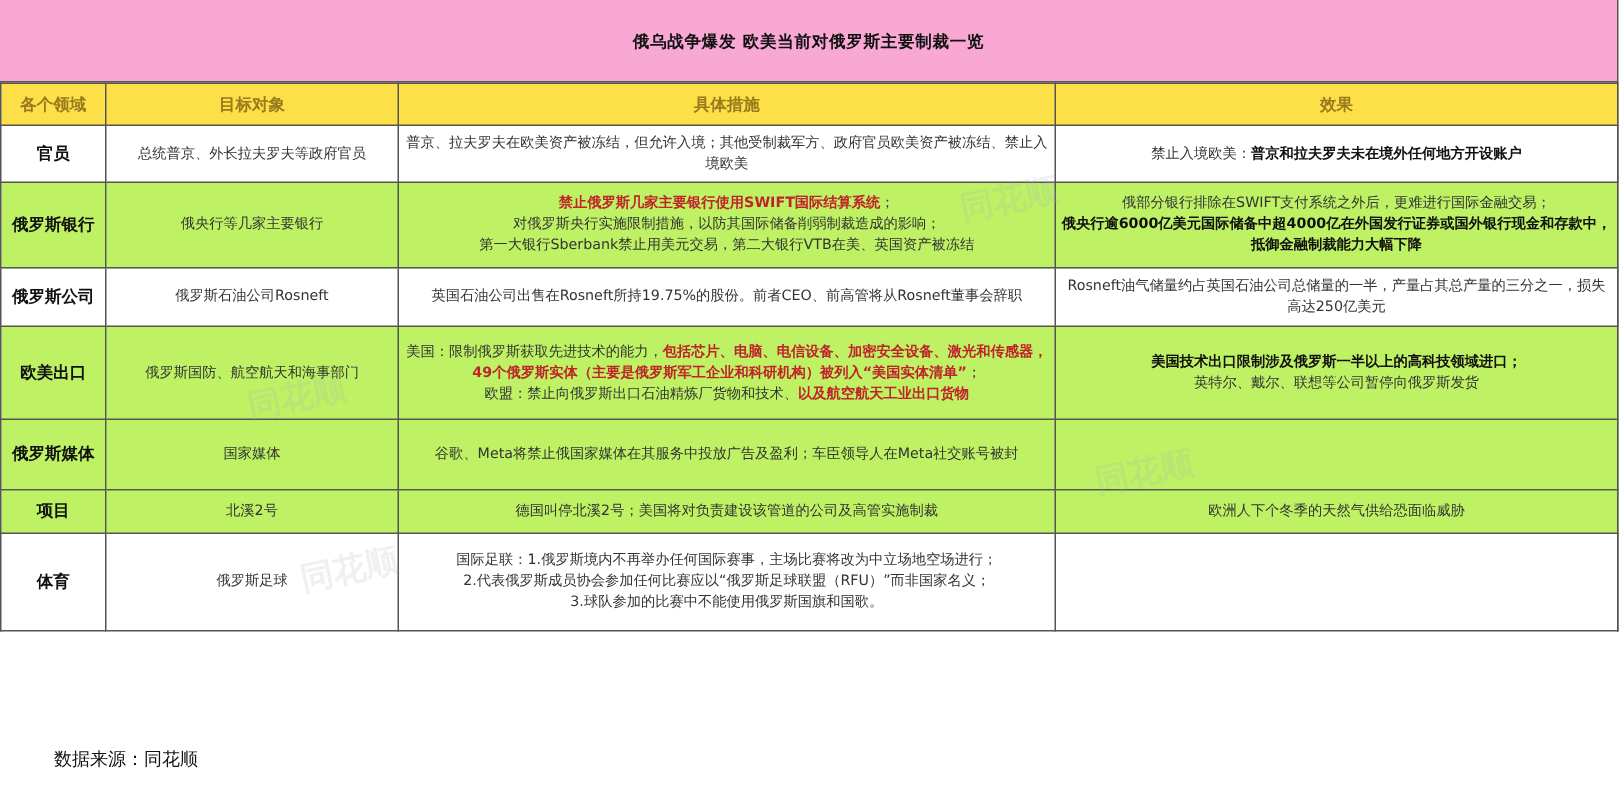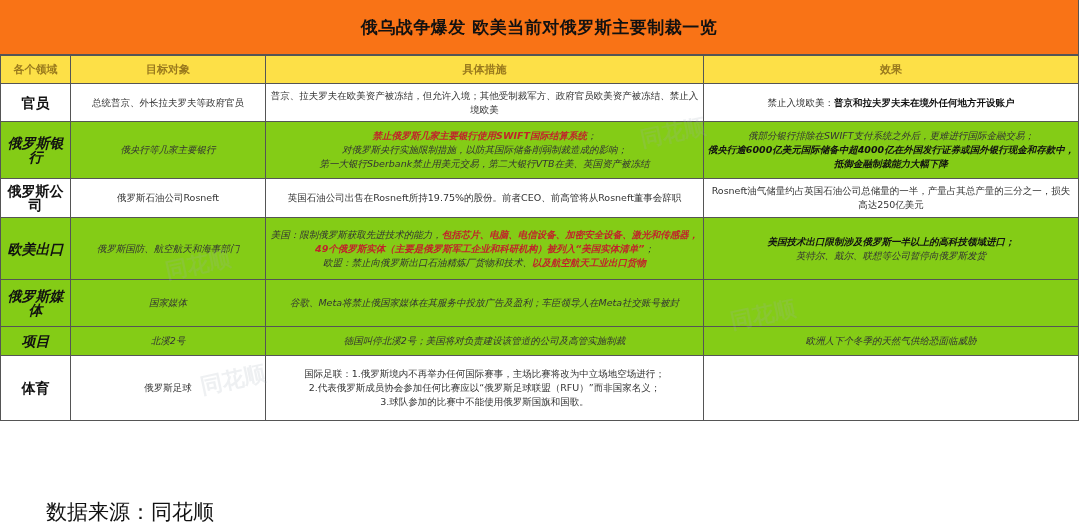--- a/index.html
+++ b/index.html
@@ -5,7 +5,7 @@
   html, body { margin:0; padding:0; }
   body { width:1080px; height:529px; background:#ffffff; font-family:"DejaVu Sans", sans-serif; overflow:hidden; position:relative; }
   .sheet { position:absolute; left:0; top:0; width:1078px; border-right:1px solid #555; }
-  .title { height:54px; background:#f97316; border-bottom:1px solid #555; display:flex; align-items:center; justify-content:center; font-weight:bold; font-size:17px; color:#111; letter-spacing:0.5px; }
+  .title { height:54px; background:#f9a8d4; border-bottom:1px solid #555; display:flex; align-items:center; justify-content:center; font-weight:bold; font-size:11px; color:#111; letter-spacing:0.5px; }
   table { border-collapse:collapse; width:1078px; table-layout:fixed; }
   td, th { border:1px solid #555; text-align:center; vertical-align:middle; padding:0 3px; font-size:9.5px; color:#333; line-height:14px; }
   th { height:27px; background:#fde047; color:#9a7a1e; font-weight:bold; font-size:11px; }

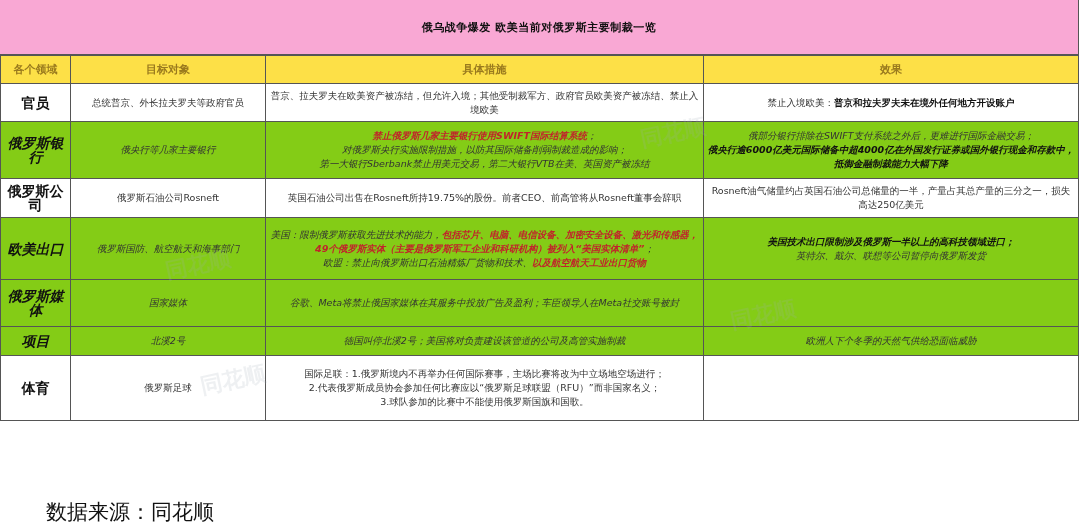--- a/index.html
+++ b/index.html
@@ -9,7 +9,7 @@
   table { border-collapse:collapse; width:1078px; table-layout:fixed; }
   td, th { border:1px solid #555; text-align:center; vertical-align:middle; padding:0 3px; font-size:9.5px; color:#333; line-height:14px; }
   th { height:27px; background:#fde047; color:#9a7a1e; font-weight:bold; font-size:11px; }
-  td.cat { font-weight:bold; color:#111; font-size:14px; }
+  td.cat { font-weight:bold; color:#111; font-size:11px; }
   tr.alt td { background:#84cc16;font-style:italic; }
   .red { color:#c0242b; font-weight:bold; }
   .bold { color:#111; font-weight:bold; }

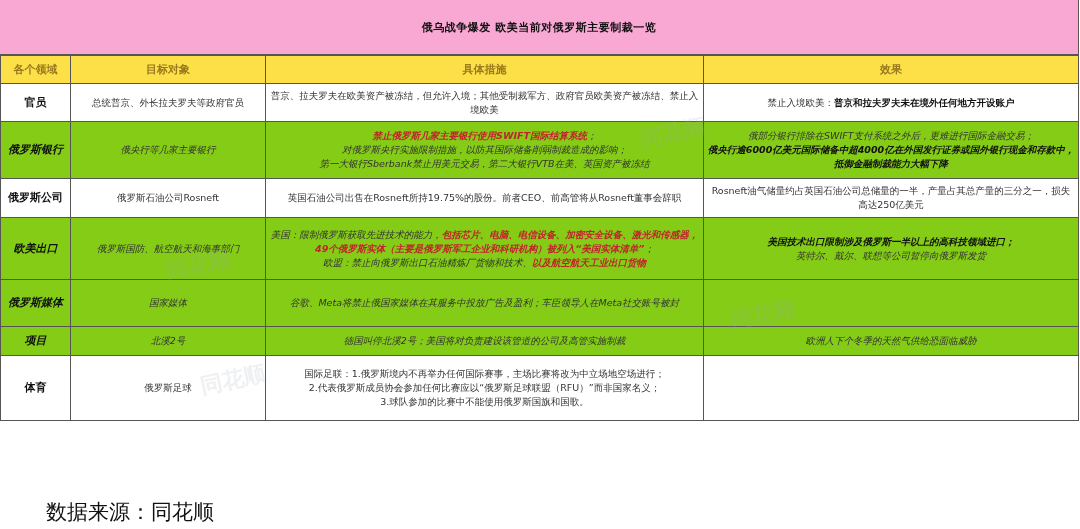--- a/index.html
+++ b/index.html
@@ -10,7 +10,7 @@
   td, th { border:1px solid #555; text-align:center; vertical-align:middle; padding:0 3px; font-size:9.5px; color:#333; line-height:14px; }
   th { height:27px; background:#fde047; color:#9a7a1e; font-weight:bold; font-size:11px; }
   td.cat { font-weight:bold; color:#111; font-size:11px; }
-  tr.alt td { background:#84cc16;font-style:italic; }
+  tr.alt td { background:#bef264; }
   .red { color:#c0242b; font-weight:bold; }
   .bold { color:#111; font-weight:bold; }
   .footer { position:absolute; left:46px; top:498px; font-size:21px; color:#111; }

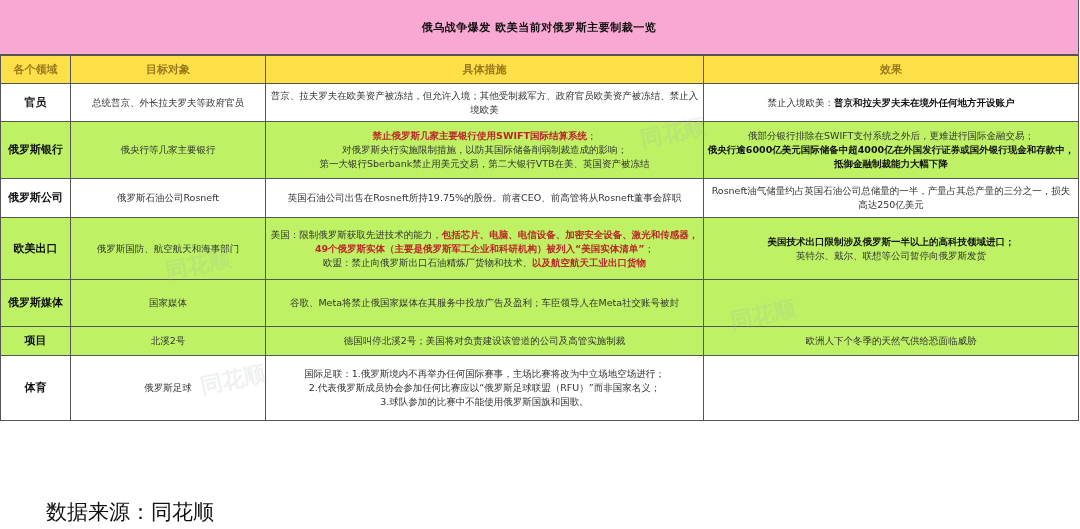--- a/index.html
+++ b/index.html
@@ -13,7 +13,7 @@
   tr.alt td { background:#bef264; }
   .red { color:#c0242b; font-weight:bold; }
   .bold { color:#111; font-weight:bold; }
-  .footer { position:absolute; left:46px; top:498px; font-size:21px; color:#111; }
+  .footer { position:absolute; left:36px; top:498px; font-size:12px; color:#111; }
   .wm { position:absolute; font-size:22px; color:rgba(160,170,185,0.18); font-weight:bold; transform:rotate(-12deg); pointer-events:none; }
 </style>
 </head>

